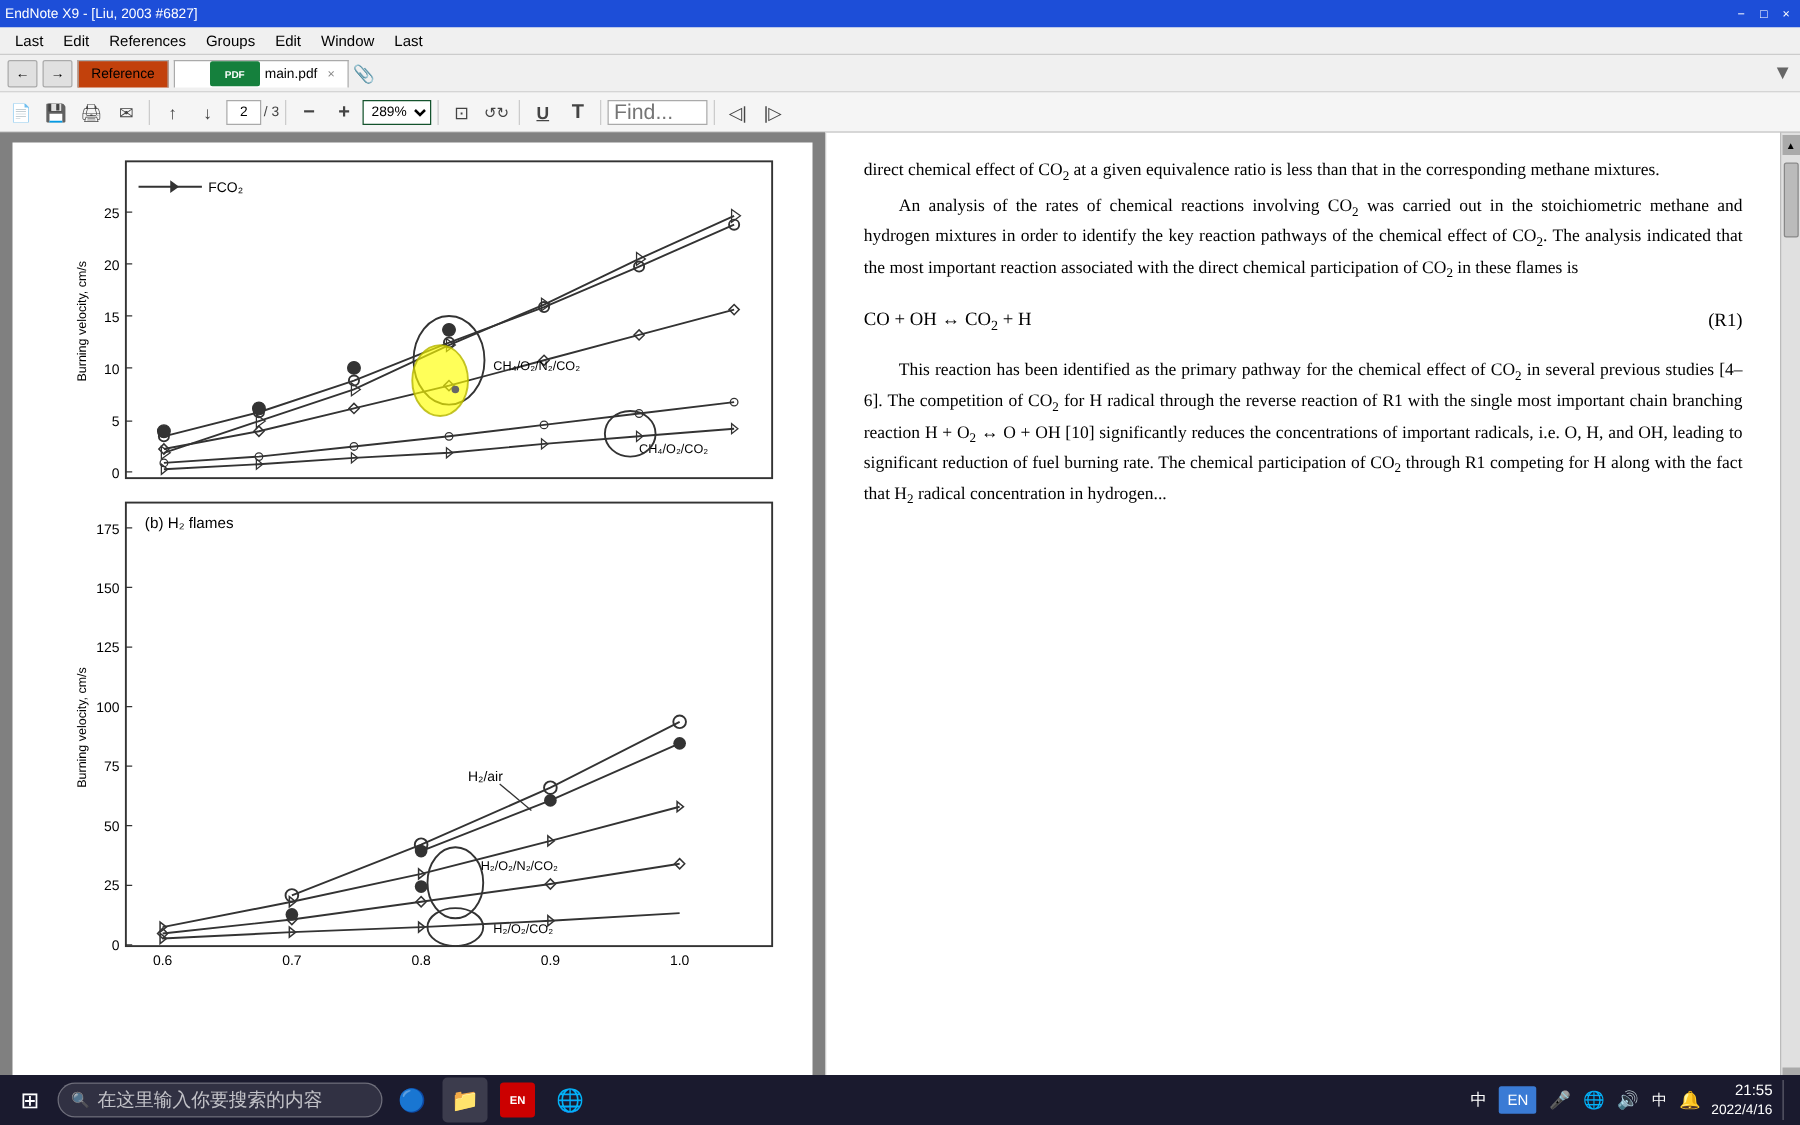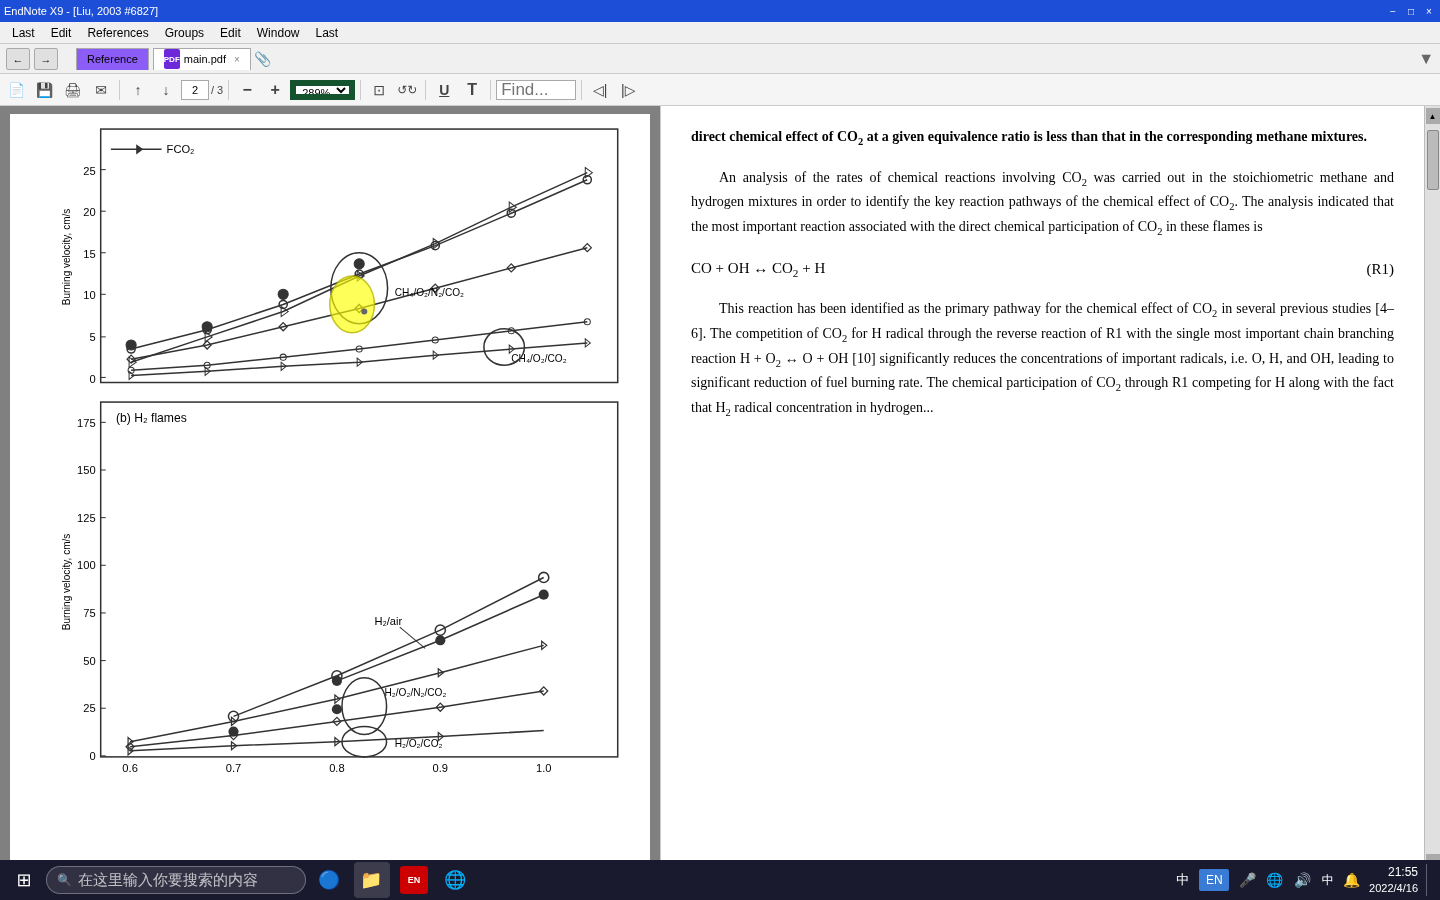--- a/index.html
+++ b/index.html
@@ -268,7 +268,7 @@
 <div id="navbar">
   <button class="nav-btn">←</button>
   <button class="nav-btn">→</button>
-  <div class="nav-tab" style="background:#8b5cf6;margin-left:14px;">
+  <div class="nav-tab" style="background:#c2410c;">
     <span>Reference</span>
   </div>
   <div class="nav-tab" style="background:white; display:flex; align-items:center; gap:4px;">

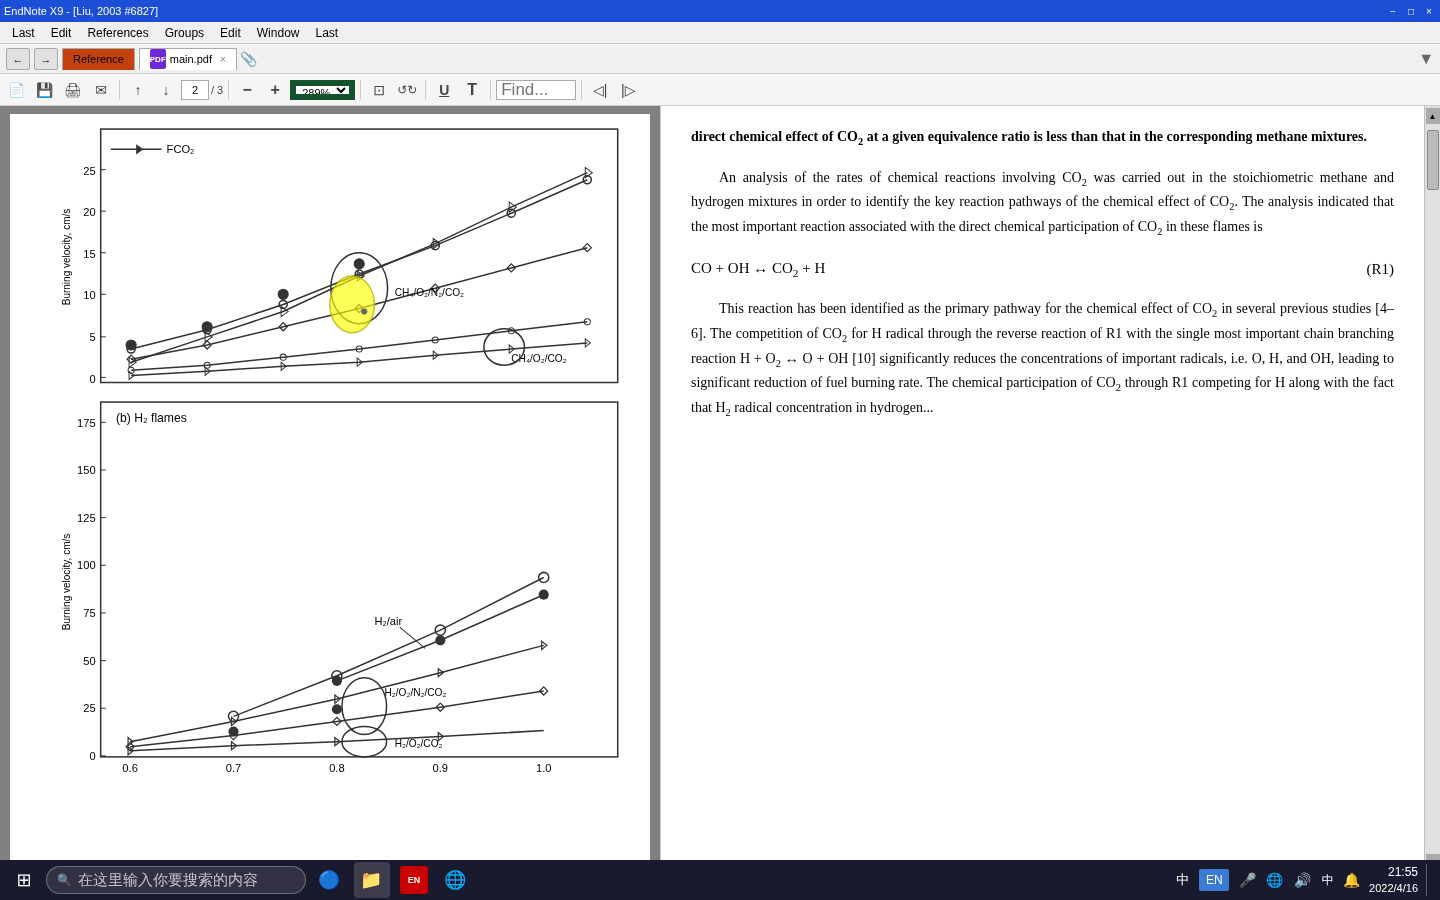--- a/index.html
+++ b/index.html
@@ -69,7 +69,7 @@
       height: 22px;
       display: flex; align-items: center;
     }
-    #pdf-icon { width: 16px; height: 20px; background: #6d28d9; color: white; font-size: 8px; font-weight: bold; display: flex; align-items: center; justify-content: center; border-radius: 2px; }
+    #pdf-icon { width: 40px; height: 20px; background: #15803d; color: white; font-size: 8px; font-weight: bold; display: flex; align-items: center; justify-content: center; border-radius: 2px; margin-left: 18px; }
     #clip-icon { font-size: 14px; cursor: pointer; color: #555; }
 
     

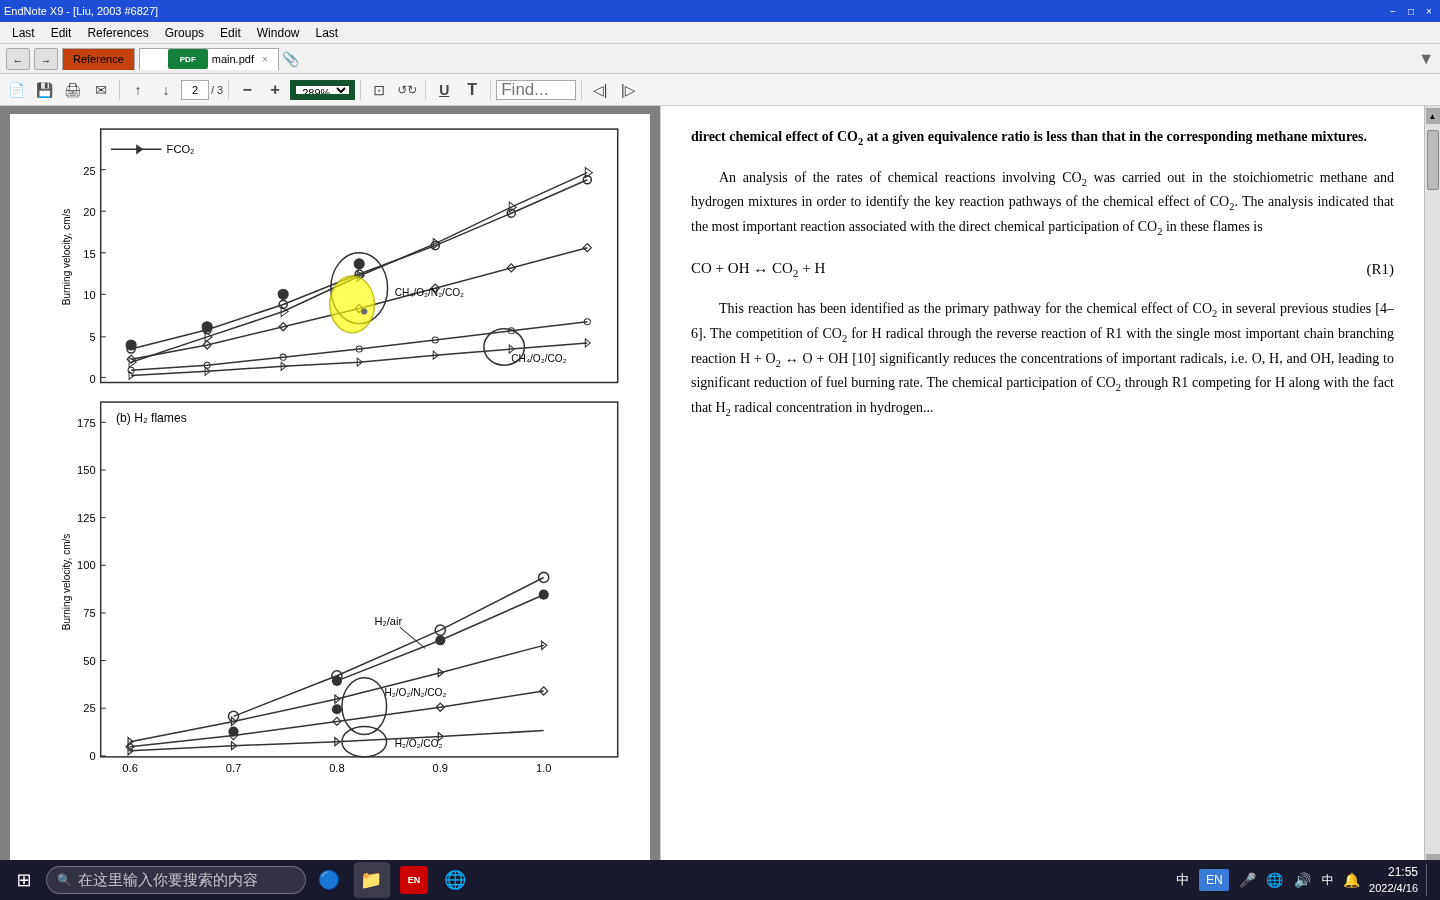--- a/index.html
+++ b/index.html
@@ -98,7 +98,7 @@
     }
     .page-total { font-size: 11px; color: #444; }
     .zoom-select {
-      height: 20px; border: 6px solid #14532d; font-size: 11px; background: white;
+      height: 20px; border: 1px solid #14532d; font-size: 11px; background: white;
       padding: 0 2px;
     }
     .find-input {

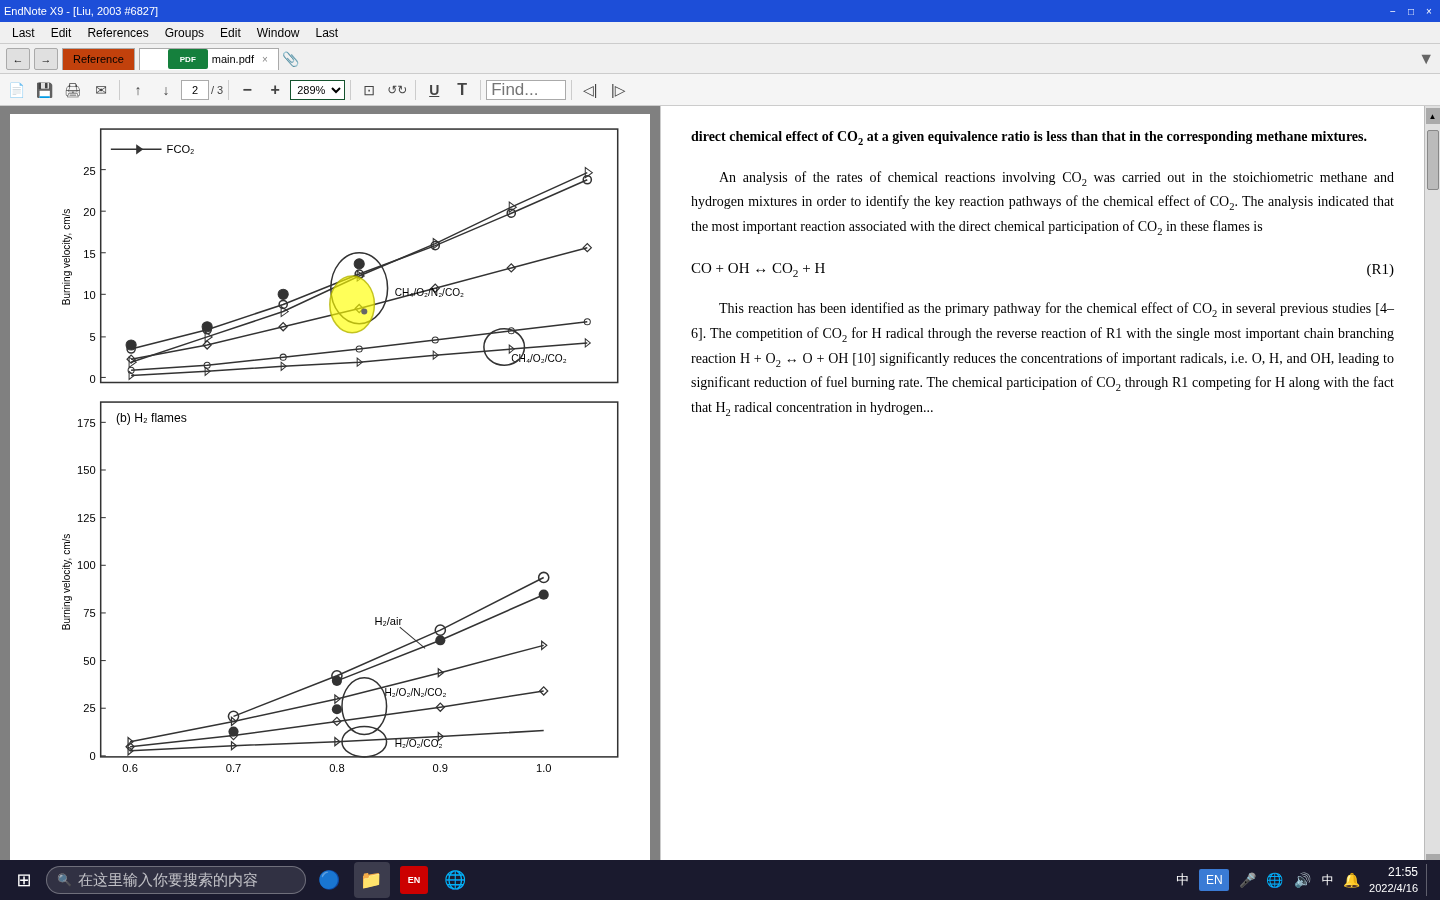--- a/index.html
+++ b/index.html
@@ -485,7 +485,7 @@
   </div>
 
   <div id="text-pane">
-    <p style="text-align:justify; margin-bottom:16px;font-weight:bold;">
+    <p style="text-align:justify; margin-bottom:4px;">
       direct chemical effect of CO<sub>2</sub> at a given equivalence ratio is less than that in the corresponding methane mixtures.
     </p>
 

